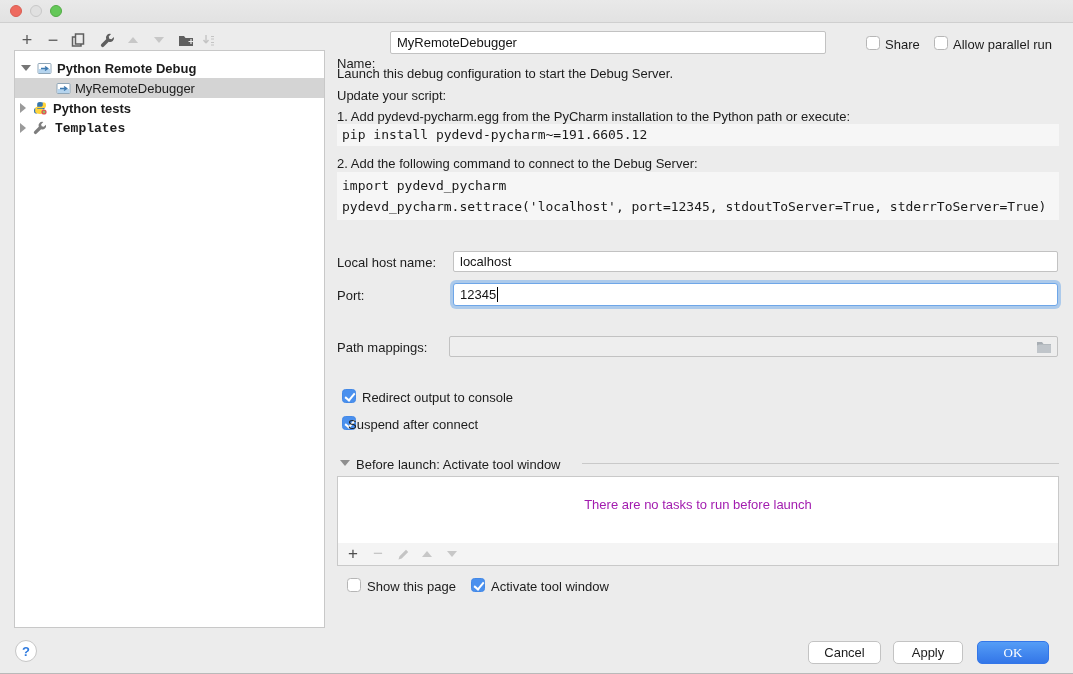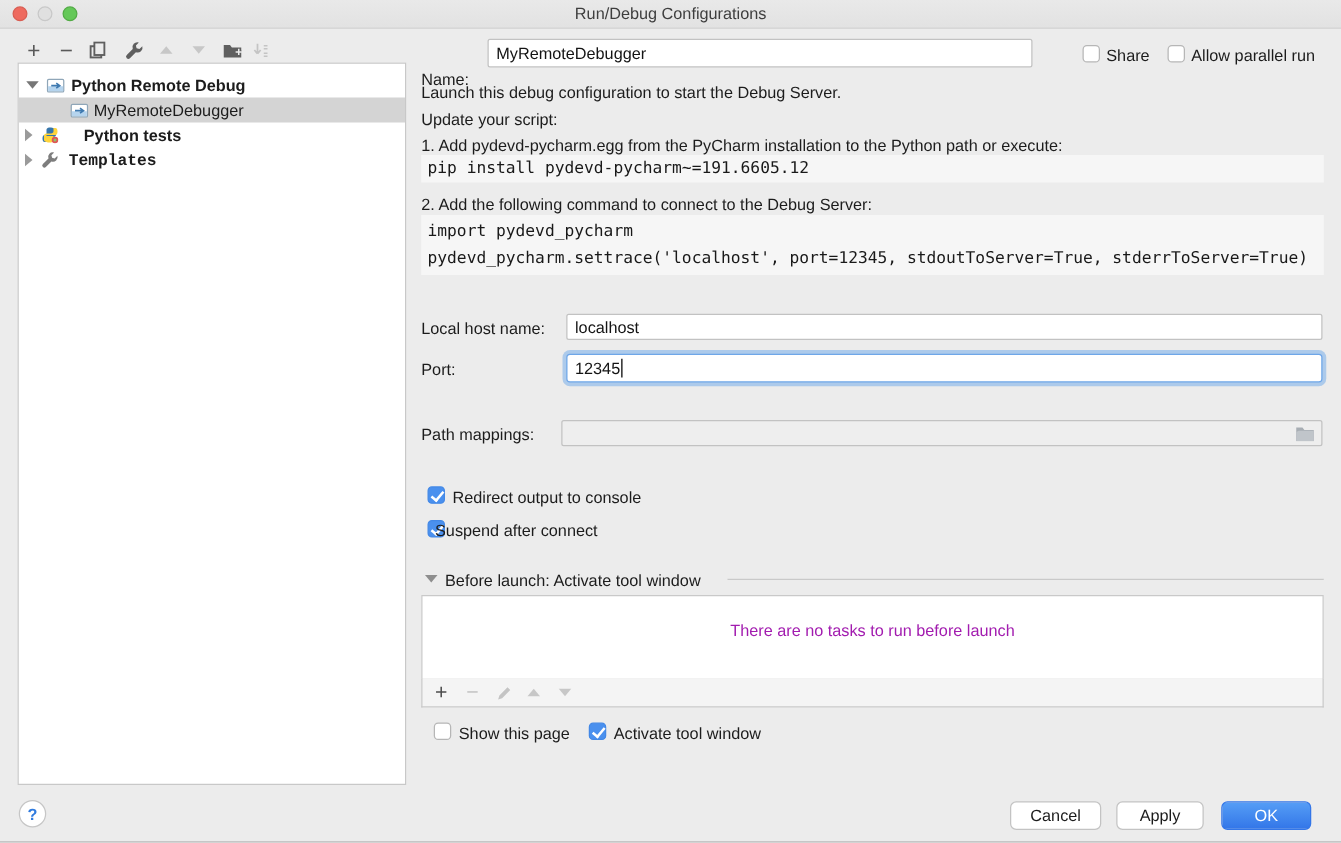--- a/index.html
+++ b/index.html
@@ -76,7 +76,6 @@
   <span class="tl red"></span>
   <span class="tl gray"></span>
   <span class="tl green"></span>
-  <div class="wtitle">Run/Debug Configurations</div>
 </div>
 
 <div class="tbico" style="left:19px;width:16px;font-size:18px;">

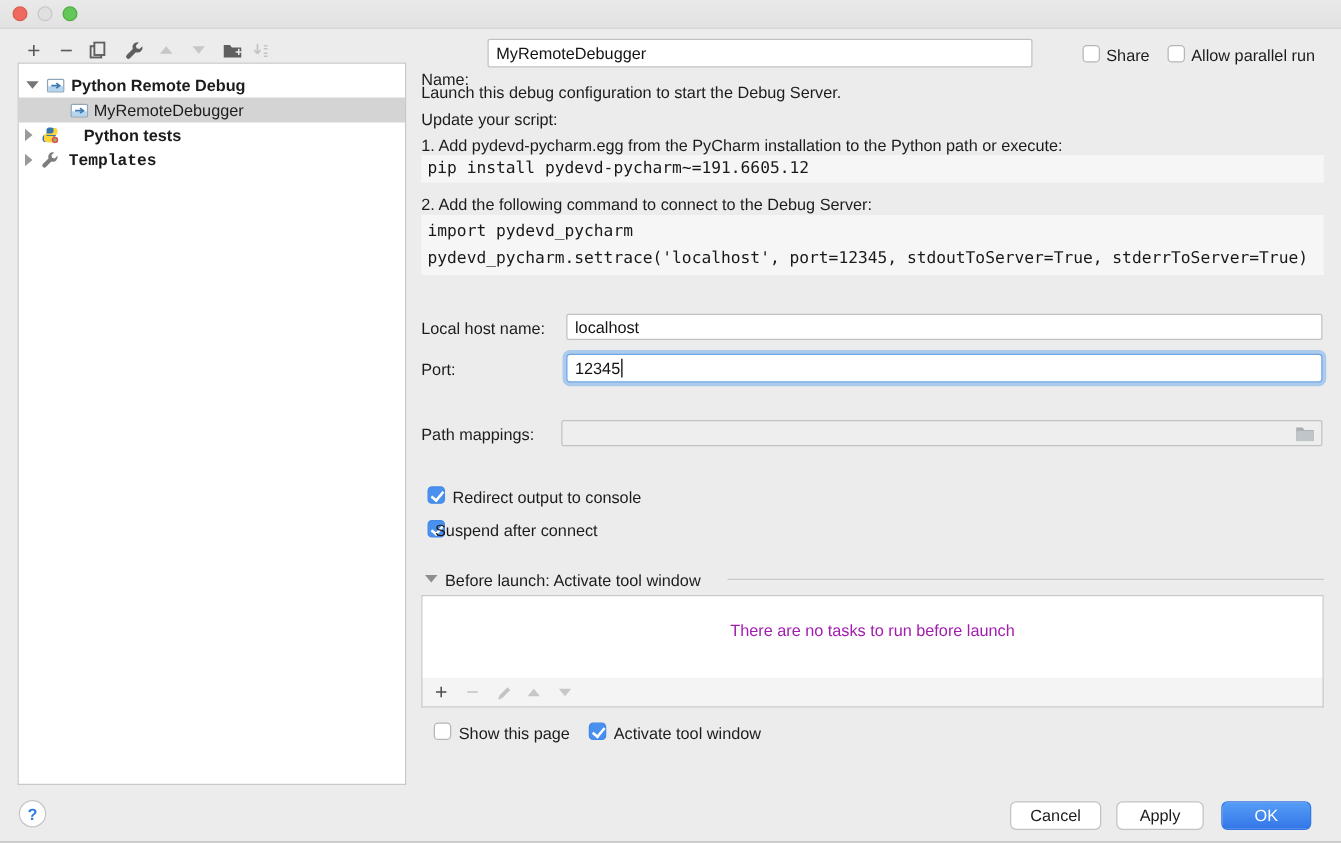--- a/index.html
+++ b/index.html
@@ -155,7 +155,7 @@
           <circle cx="11" cy="11" r="1.2" fill="#8fc46a"></circle>
         </svg>
     </span>
-    <span class="lbl bold" style="margin-left:20px;">Python tests</span>
+    <span class="lbl bold" style="margin-left:6px;">Python tests</span>
   </div>
   <div class="trow" style="top:67px;">
     <span style="margin-left:5px;" class="tri-right"></span>

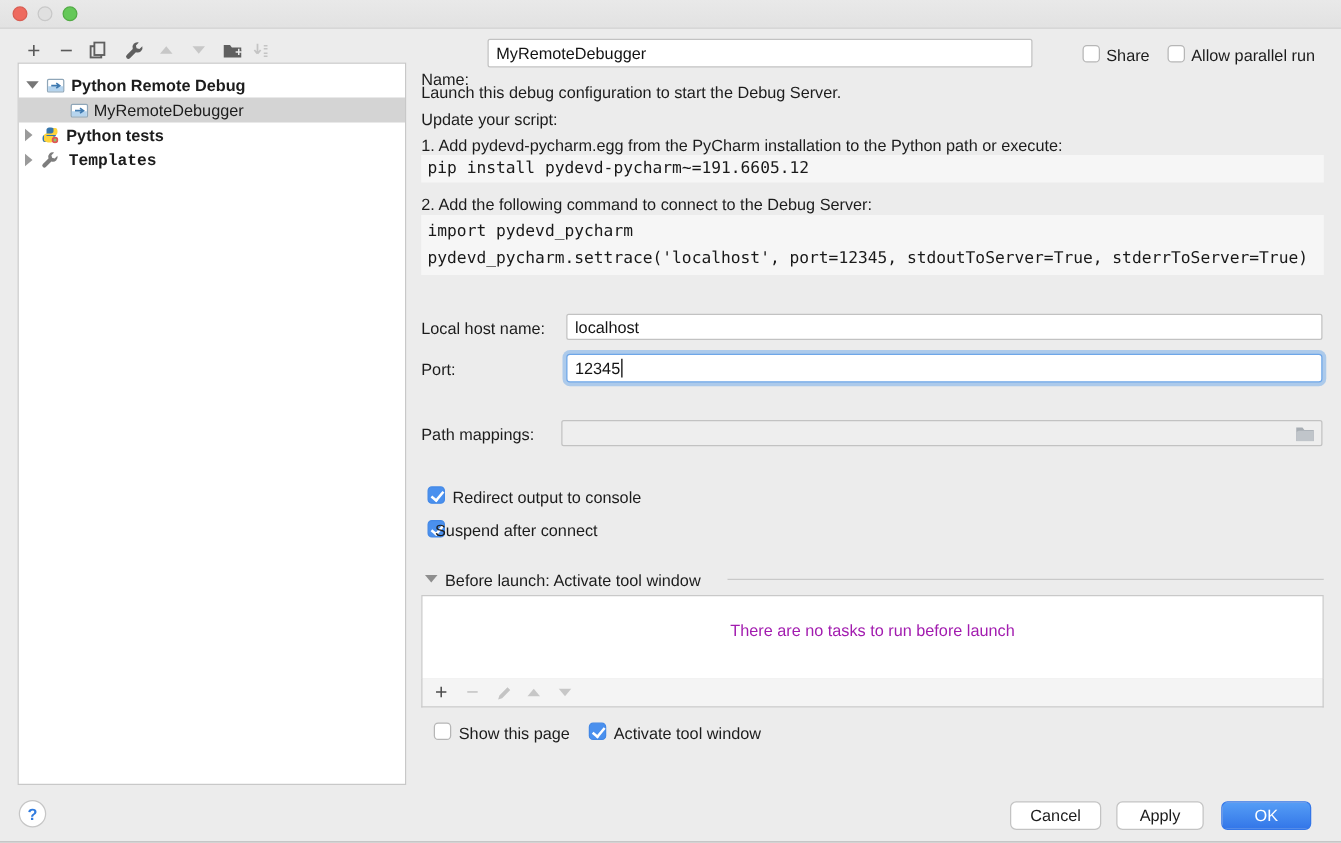--- a/index.html
+++ b/index.html
@@ -62,7 +62,7 @@
   
   .btn{position:absolute;height:23px;border:1px solid #c3c3c3;border-radius:5px;background:#fff;
     font-size:13px;color:#1c1c1c;display:flex;align-items:center;justify-content:center;box-sizing:border-box;}
-  .btn.primary{background:linear-gradient(#559df6,#3376e8);border-color:#3376e8;color:#fff;}
+  .btn.primary{background:linear-gradient(#559df6,#3376e8);border-color:#3376e8;color:#fff;font-family:Liberation Serif, serif;}
   .helpbtn{position:absolute;left:15px;top:640px;width:22px;height:22px;border-radius:50%;
     background:#fff;border:1px solid #c6c6c6;box-sizing:border-box;display:flex;align-items:center;
     justify-content:center;color:#2f7bdf;font-weight:bold;font-size:13px;}

